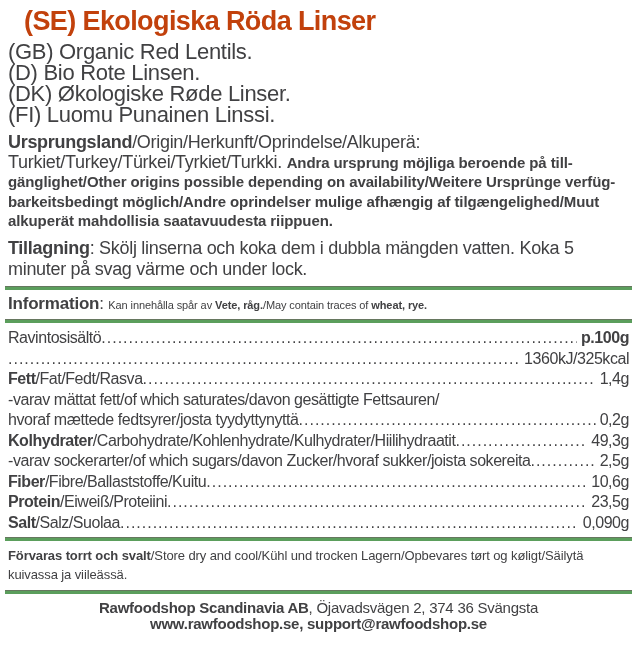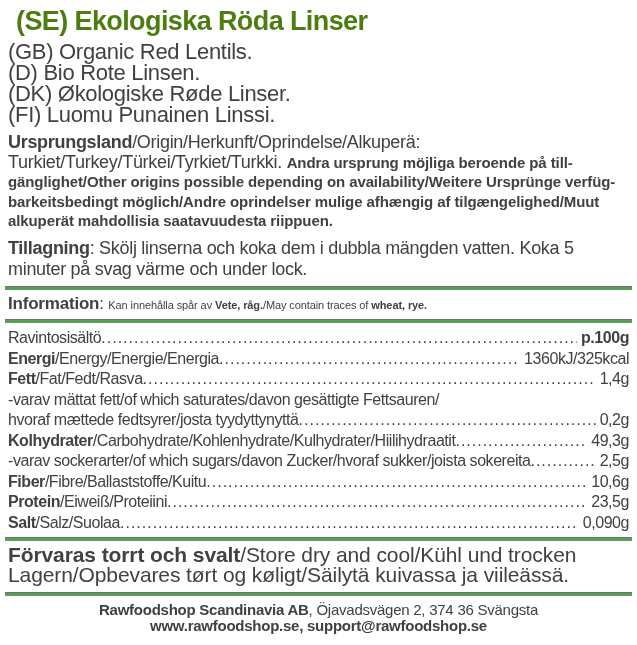--- a/index.html
+++ b/index.html
@@ -10,8 +10,8 @@
   }
   .page{padding:6px 8px 0 8px;box-sizing:border-box;width:637px;}
   .title{
-    color:#4d7c0f;font-size:27px;font-weight:bold;letter-spacing:-0.6px;
-    line-height:30px;margin:0 0 5px 8px;
+    color:#c2410c;font-size:27px;font-weight:bold;letter-spacing:-0.6px;
+    line-height:30px;margin:0 0 5px 16px;
   }
   .sub{font-size:22px;line-height:21px;letter-spacing:-0.3px;}
   .para{font-size:18px;line-height:1.09;letter-spacing:-0.3px;margin:0;}

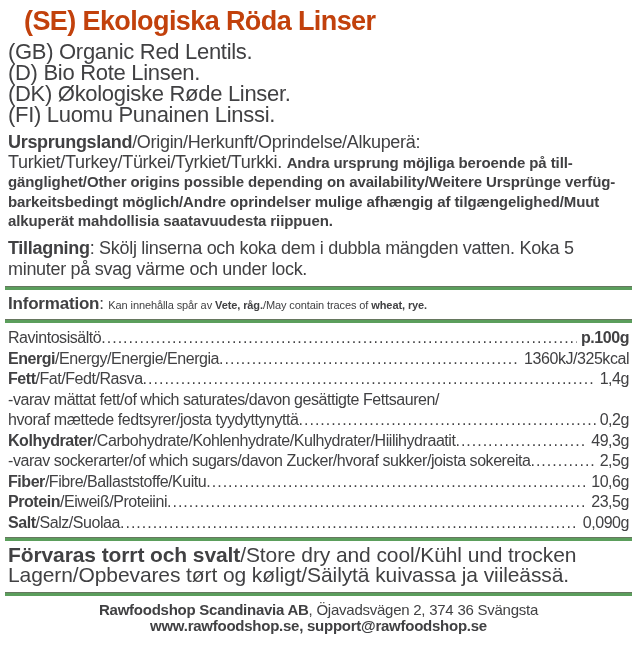--- a/index.html
+++ b/index.html
@@ -68,7 +68,6 @@
         <span class="nvalue seg-b">p.100g</span>
       </div>
       <div class="nrow">
-        <span class="nlabel"><span class="seg-b ">Energi</span><span class="">/Energy/Energie/Energia</span></span>
         <span class="dots"></span>
         <span class="nvalue">1360kJ/325kcal</span>
       </div>

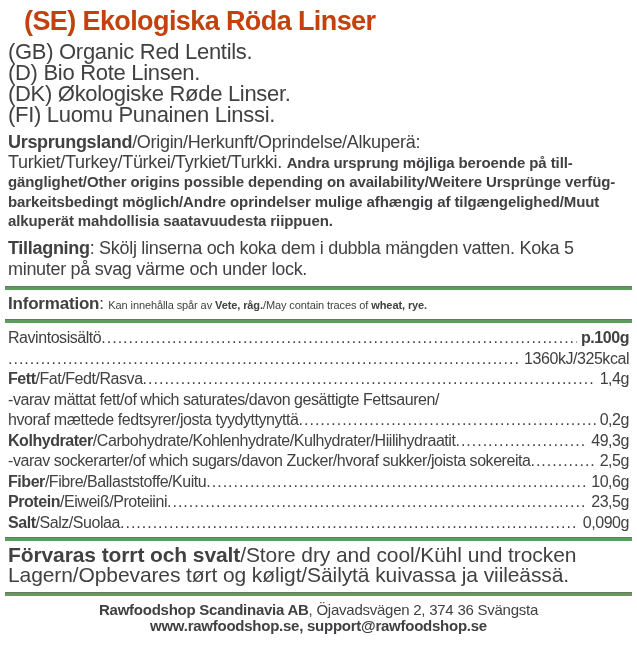--- a/index.html
+++ b/index.html
@@ -34,7 +34,7 @@
   }
   .nvalue{white-space:nowrap;padding-left:4px;}
   .storage{font-size:15.5px;line-height:18px;letter-spacing:-0.2px;margin:5px 0 6px 0;}
-  .storage .seg-c{font-size:21px;}
+  .storage .seg-c{font-size:13px;}
   .contact{text-align:center;font-size:15px;line-height:1.06;letter-spacing:-0.25px;margin:6px 0 5px 0;}
 </style>
 </head>

